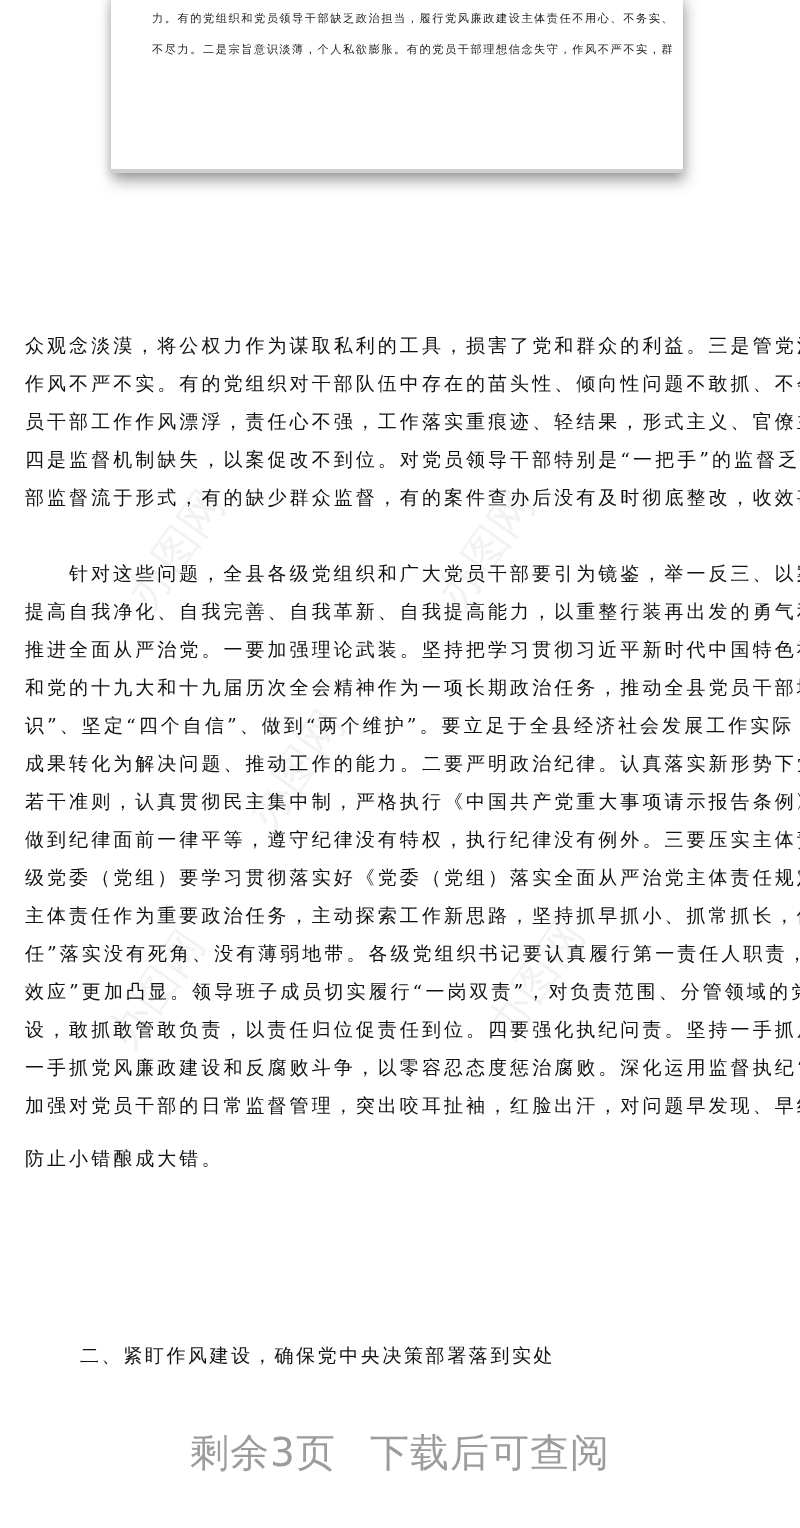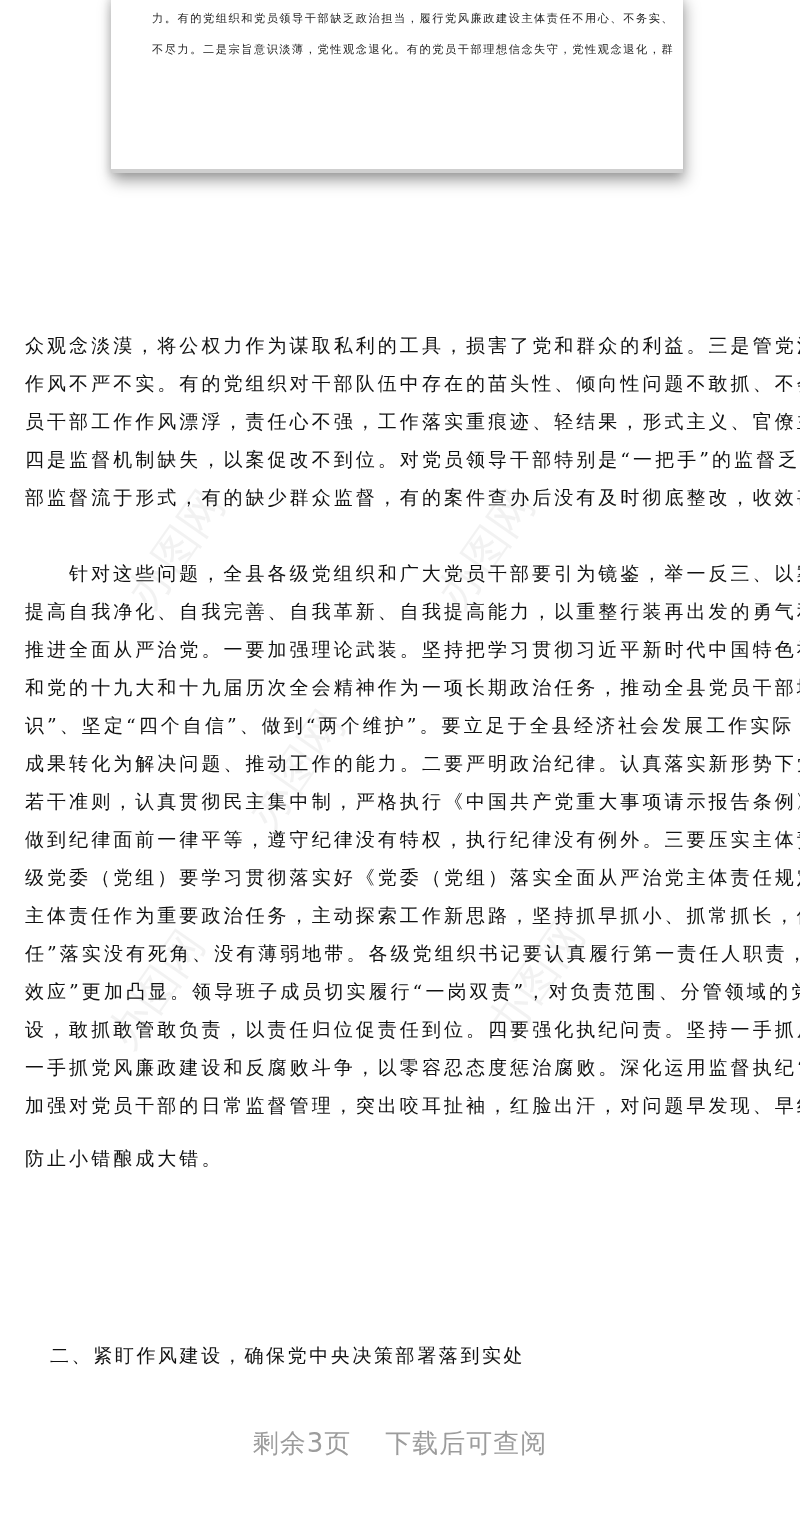--- a/index.html
+++ b/index.html
@@ -50,7 +50,7 @@
 
 <div class="page-card">
   <div class="card-line" style="top:21px;">力。有的党组织和党员领导干部缺乏政治担当，履行党风廉政建设主体责任不用心、不务实、</div>
-  <div class="card-line" style="top:52px;">不尽力。二是宗旨意识淡薄，党性观念退化。有的党员干部理想信念失守，党性观念退化，群</div>
+  <div class="card-line" style="top:52px;">不尽力。二是宗旨意识淡薄，个人私欲膨胀。有的党员干部理想信念失守，作风不严不实，群</div>
 </div>
 
 <div class="body-text">

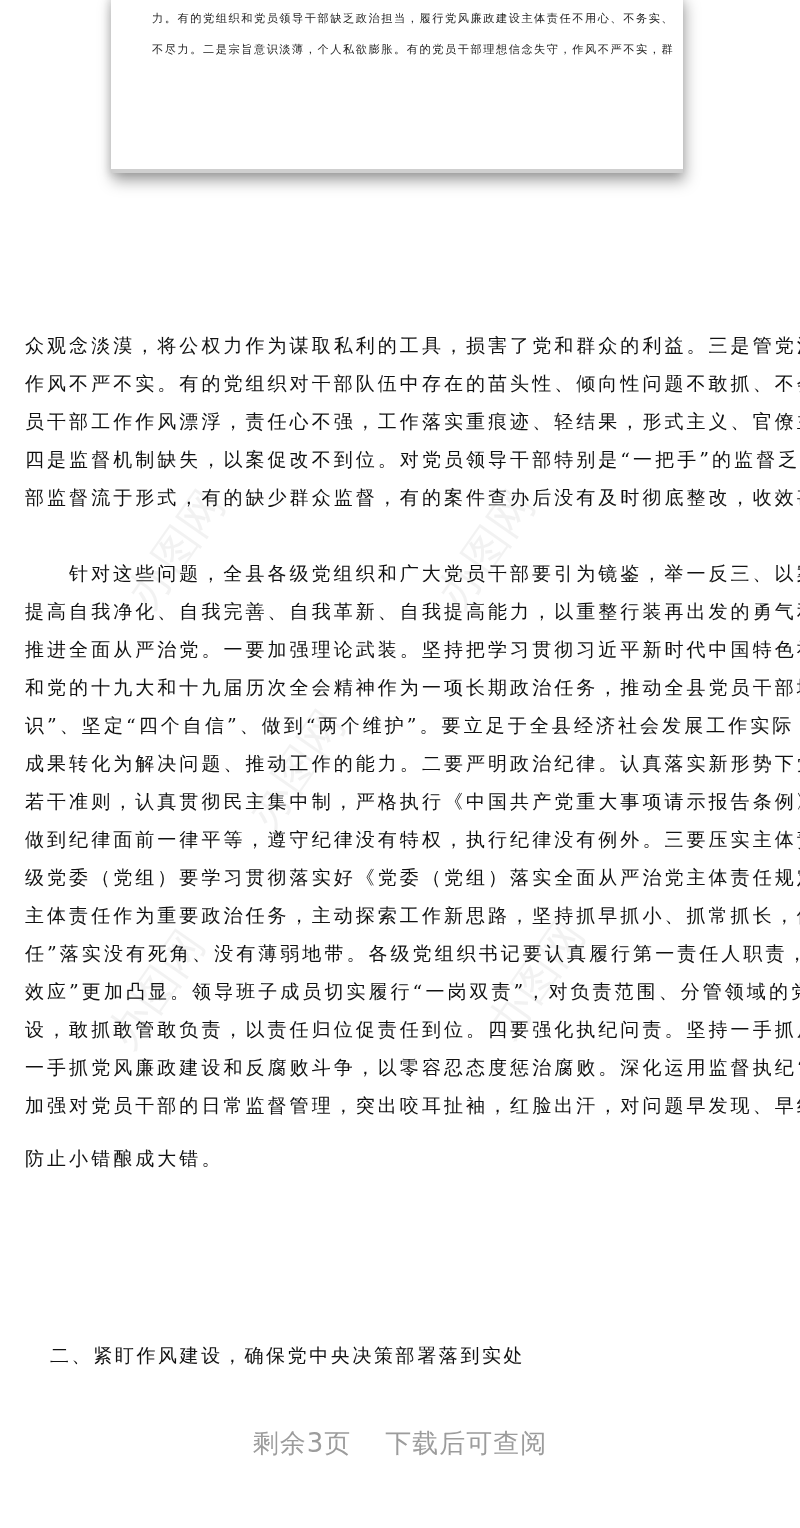--- a/index.html
+++ b/index.html
@@ -24,7 +24,7 @@
   }
   .line.indent { left: 44px; }
   .heading {
-    position: absolute; left: 50px; top: 1343px; font-size: 19px;
+    position: absolute; left: 80px; top: 1343px; font-size: 19px;
     letter-spacing: 2.6px; white-space: nowrap; color: #111;
   }
   .banner {

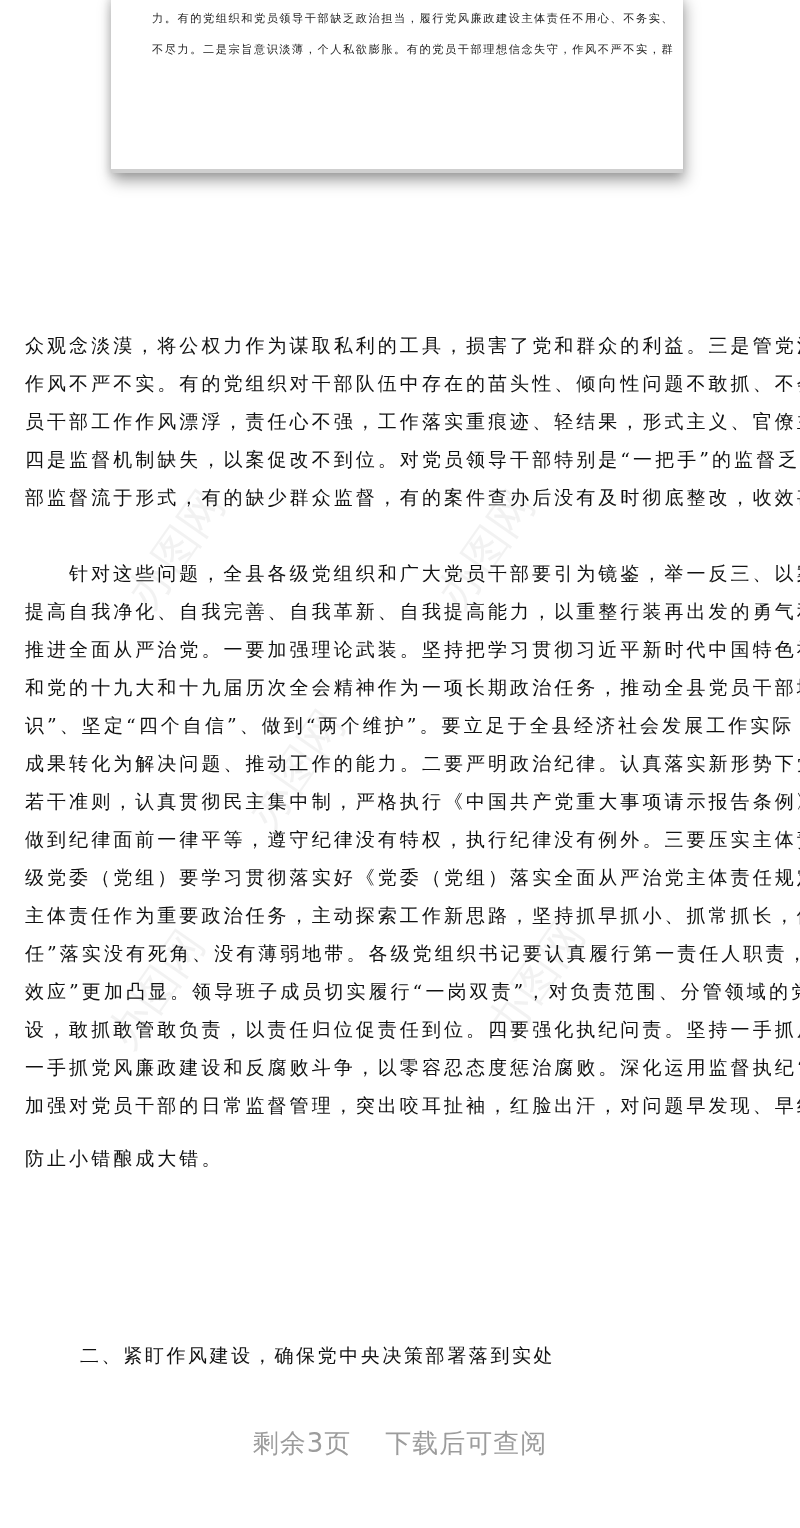--- a/index.html
+++ b/index.html
@@ -30,7 +30,7 @@
   .banner {
     position: absolute; left: 0; width: 800px; top: 1426px; text-align: center;
     font-family: "DejaVu Sans", "Liberation Sans", sans-serif;
-    font-size: 26px; color: #9c9c9c; letter-spacing: 1px;
+    font-size: 39px; color: #9c9c9c; letter-spacing: 1px;
   }
   .banner span + span { margin-left: 34px; }
   .watermark {

